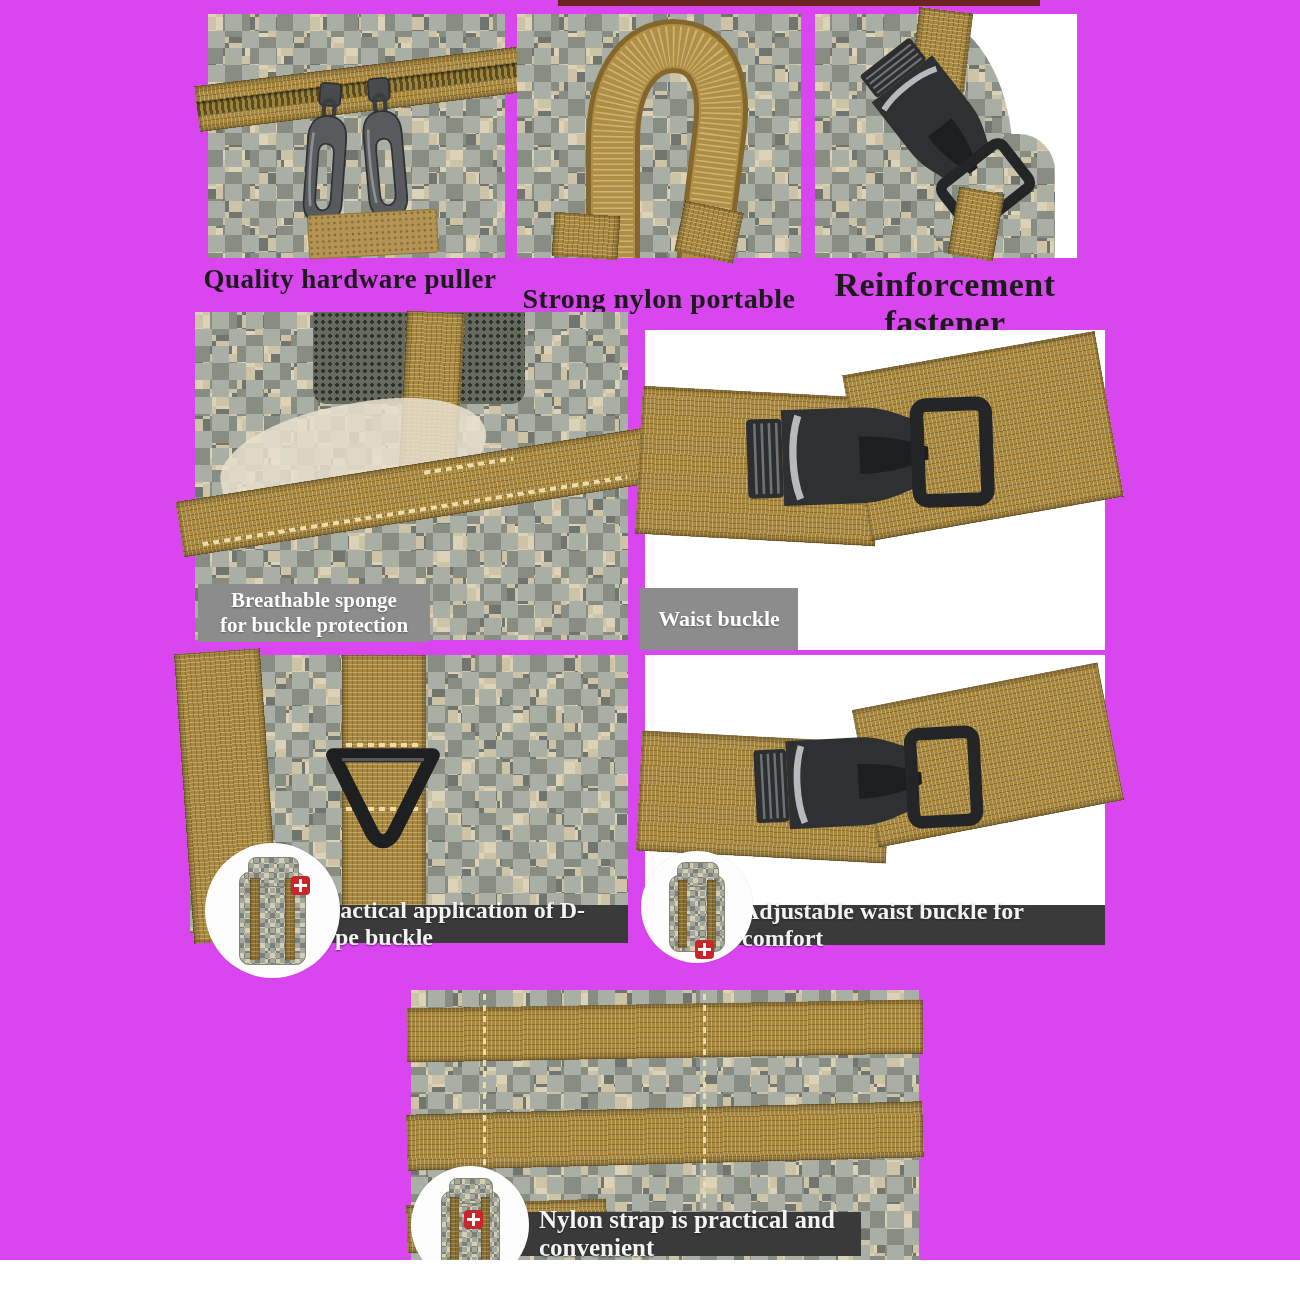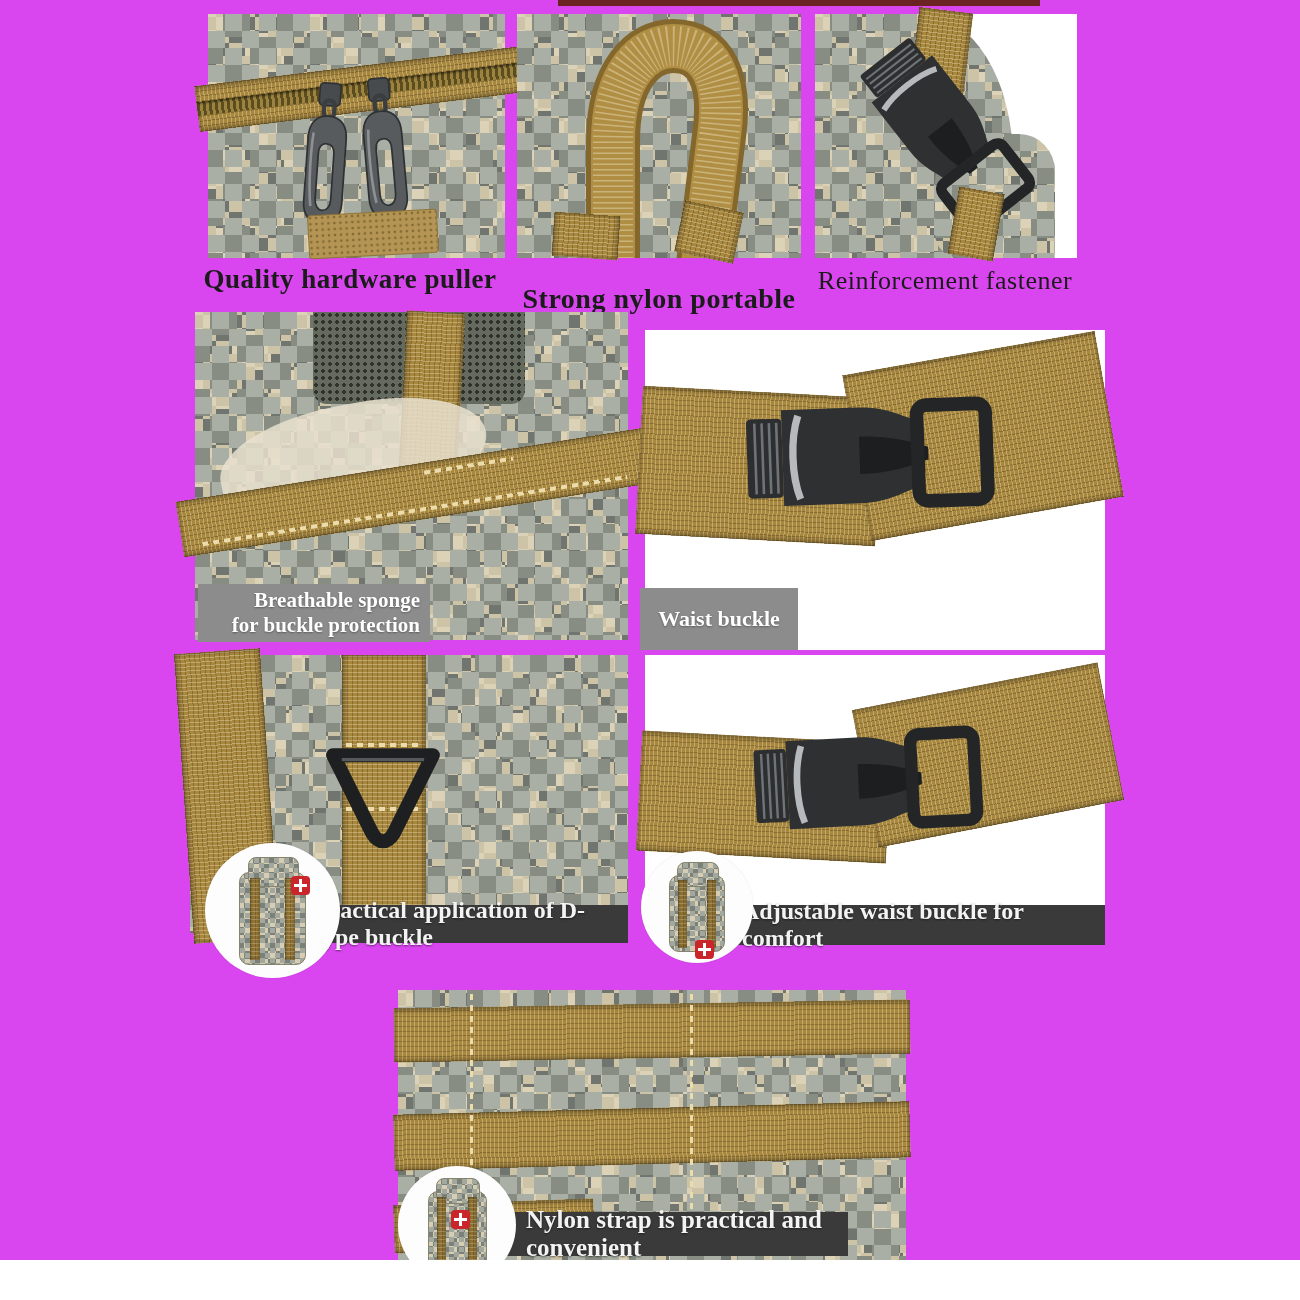--- a/index.html
+++ b/index.html
@@ -158,7 +158,7 @@
     </svg>
     <div class="abs webbing-v" style="left:138px;top:176px;width:46px;height:68px;transform:rotate(10deg);"></div>
   </div>
-  <div class="caption" style="left:795px;top:266px;width:300px;font-size:26px;font-weight:400;">Reinforcement fastener</div>
+  <div class="caption" style="left:795px;top:266px;width:300px;font-size:34px;font-weight:700;">Reinforcement fastener</div>
 
   <div class="photo camo" style="left:195px;top:312px;width:433px;height:328px;">
     <div class="abs mesh" style="left:118px;top:0;width:212px;height:92px;"></div>

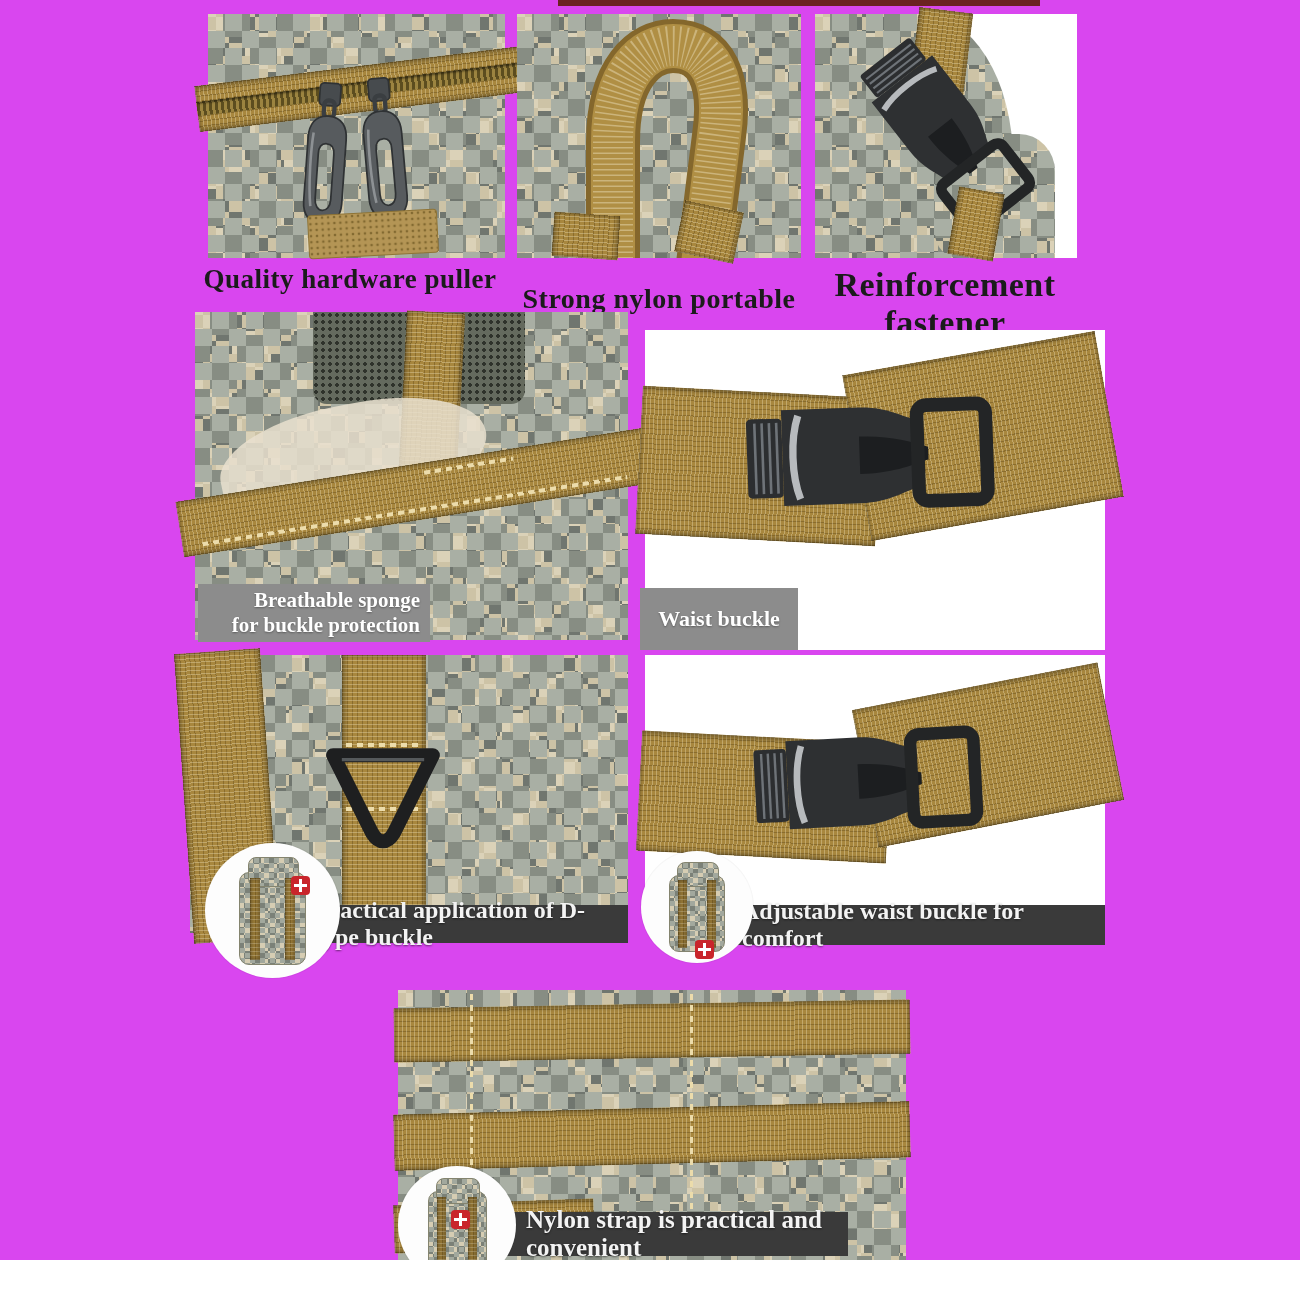--- a/index.html
+++ b/index.html
@@ -168,7 +168,7 @@
       <div class="stitch-h" style="position:absolute;left:250px;top:8px;width:90px;"></div>
       <div class="stitch-h" style="position:absolute;left:20px;top:44px;width:430px;"></div>
     </div>
-    <div class="gray-badge" style="left:3px;top:272px;width:212px;text-align:right;">
+    <div class="gray-badge" style="left:3px;top:272px;width:212px;">
       <span>Breathable sponge</span><br>
       <span>for buckle protection</span>
     </div>

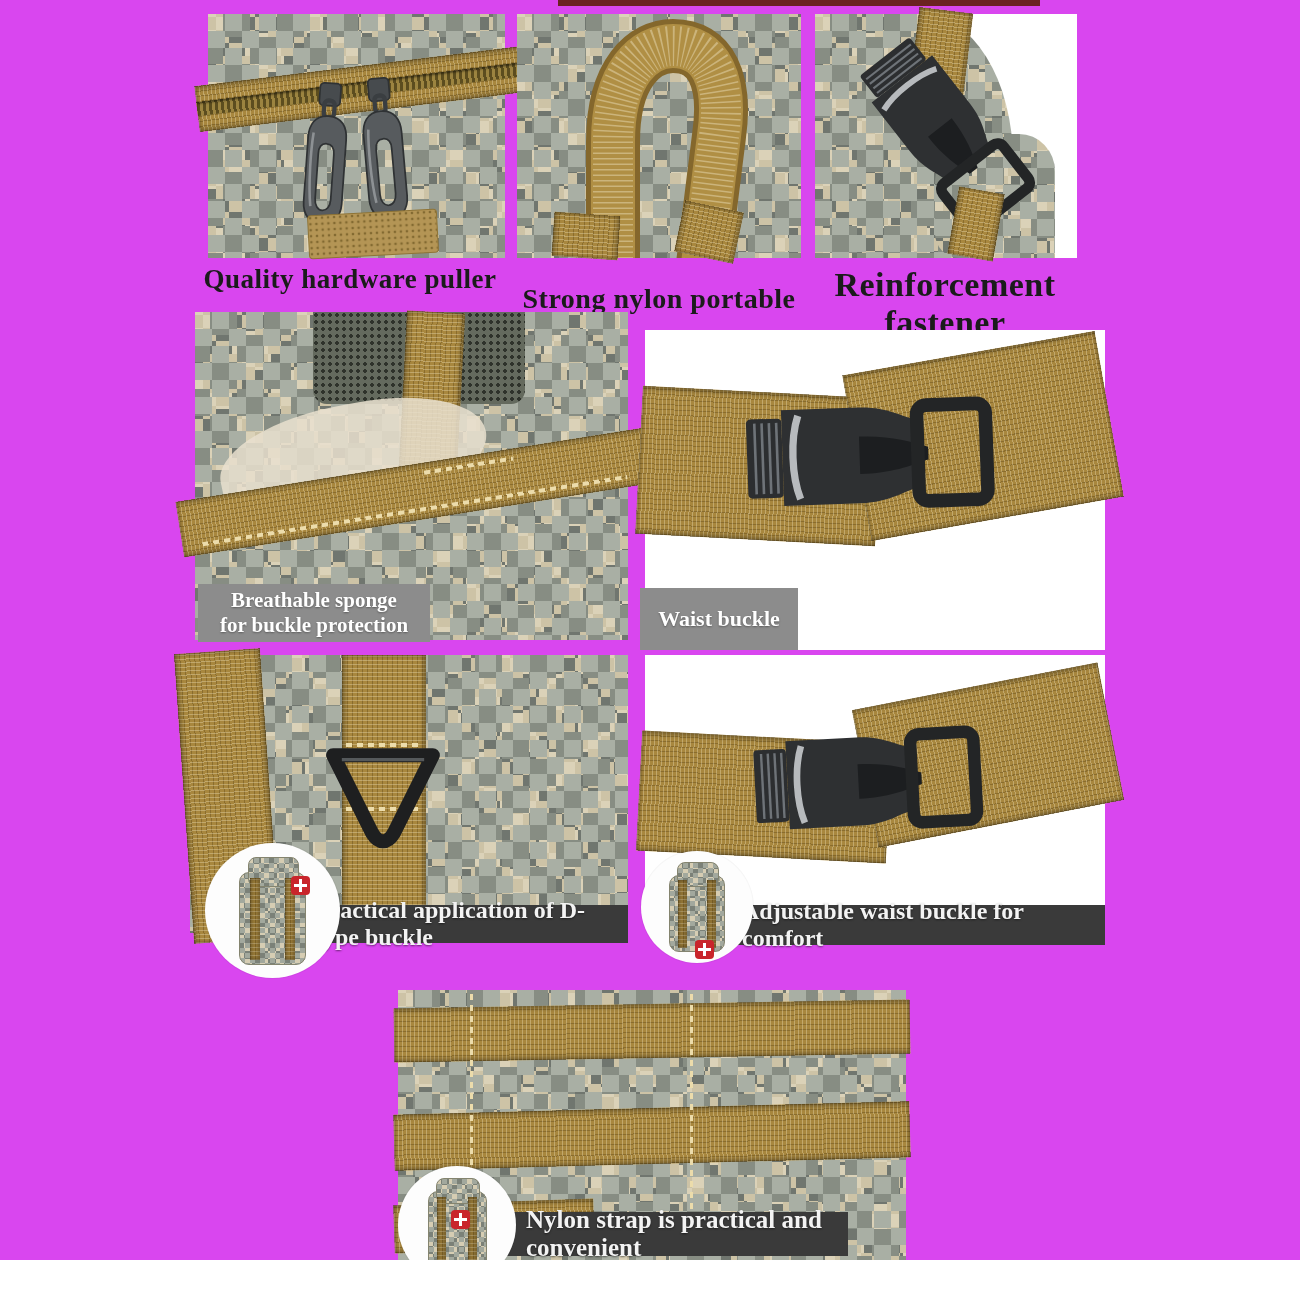--- a/index.html
+++ b/index.html
@@ -243,7 +243,7 @@
     </div>
   </div>
 
-  <div class="photo camo" style="left:398px;top:990px;width:508px;height:272px;">
+  <div class="photo camo" style="left:411px;top:990px;width:508px;height:272px;">
     <div class="abs webbing-h" style="left:-4px;top:14px;width:516px;height:54px;transform:rotate(-1deg);"></div>
     <div class="abs webbing-h" style="left:-4px;top:118px;width:516px;height:56px;transform:rotate(-1.5deg);"></div>
     <div class="abs webbing-h" style="left:-4px;top:212px;width:200px;height:48px;transform:rotate(-2deg);"></div>

